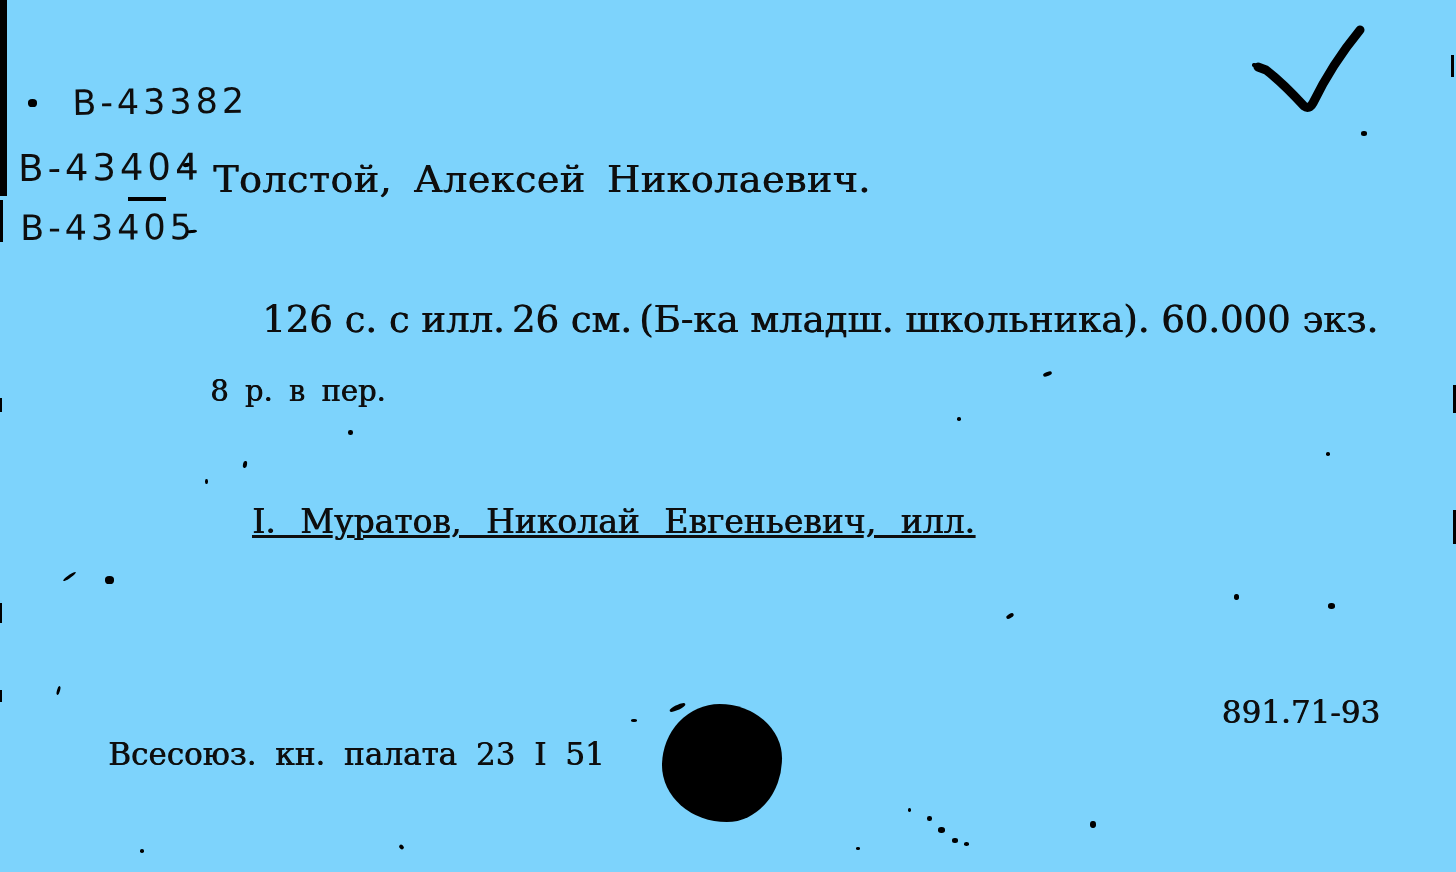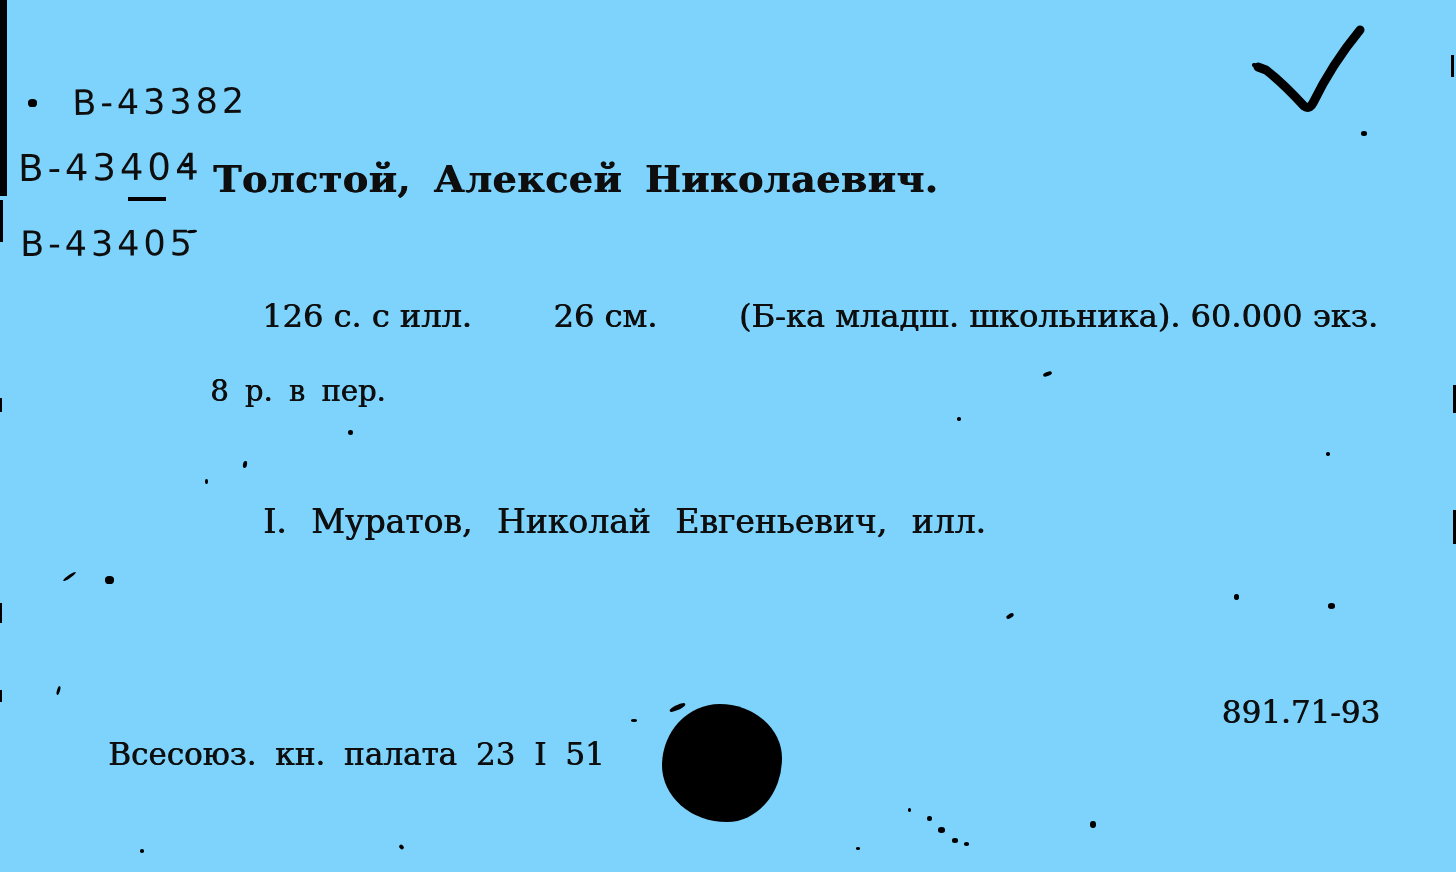--- a/index.html
+++ b/index.html
@@ -30,7 +30,7 @@
 
   .heading {
     left: 213px; top: 158px;
-    font-size: 38px; font-weight: bold;
+    font-size: 38px; font-weight: normal;
     word-spacing: 9px; letter-spacing: 0.5px;
   }
   .title-line {

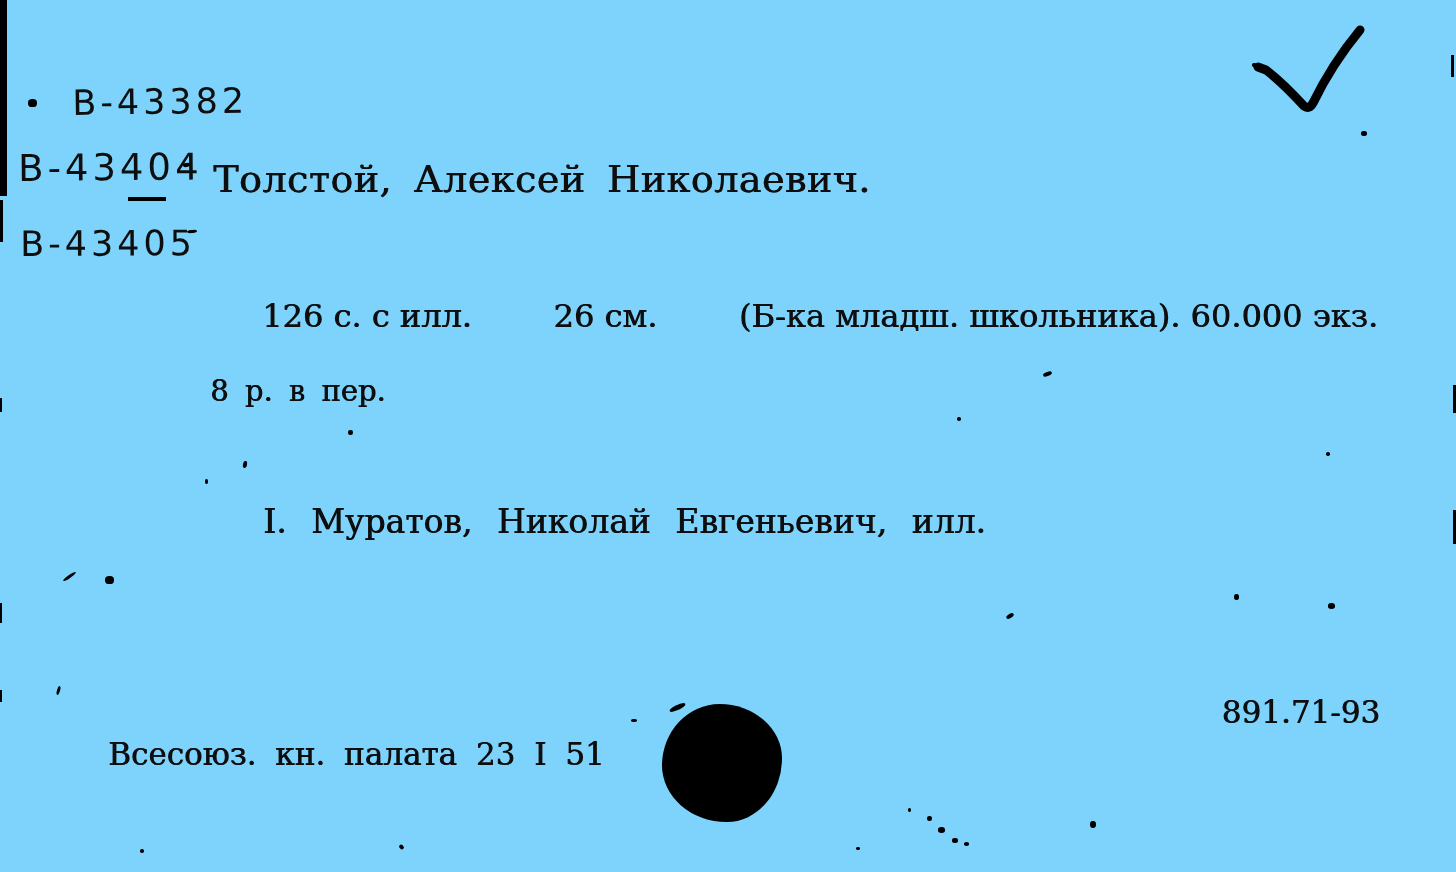--- a/index.html
+++ b/index.html
@@ -26,7 +26,7 @@
   }
   .hw-1 { left: 72px;  top: 86px;  transform: rotate(-0.8deg); font-size: 35px; }
   .hw-2 { left: 18px;  top: 150px; transform: rotate(-0.5deg); }
-  .hw-3 { left: 20px;  top: 211px; transform: rotate(-0.3deg); font-size: 35px; margin-top: 16px; }
+  .hw-3 { left: 20px;  top: 211px; transform: rotate(-0.3deg); font-size: 35px; }
 
   .heading {
     left: 213px; top: 158px;

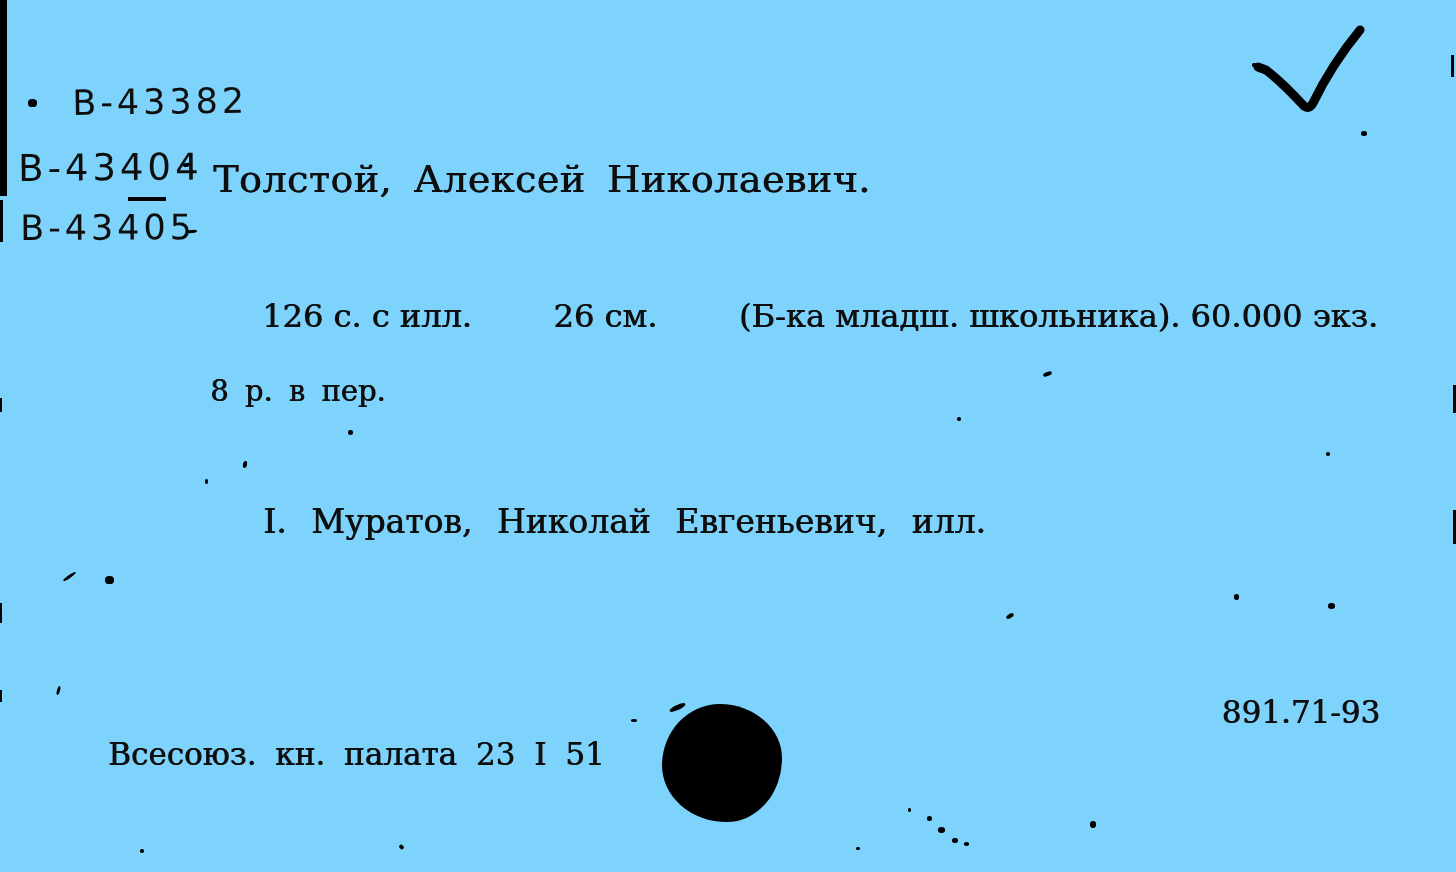--- a/index.html
+++ b/index.html
@@ -45,7 +45,7 @@
   }
   .collation-line {
     left: 262px; top: 299px; width: 1116px;
-    font-size: 32px;
+    font-size: 37px;
     display: flex; justify-content: space-between; align-items: center;
   }
   .price-line { left: 210px; top: 335px; font-size: 29px; word-spacing: 7px; margin-top: 40px; }

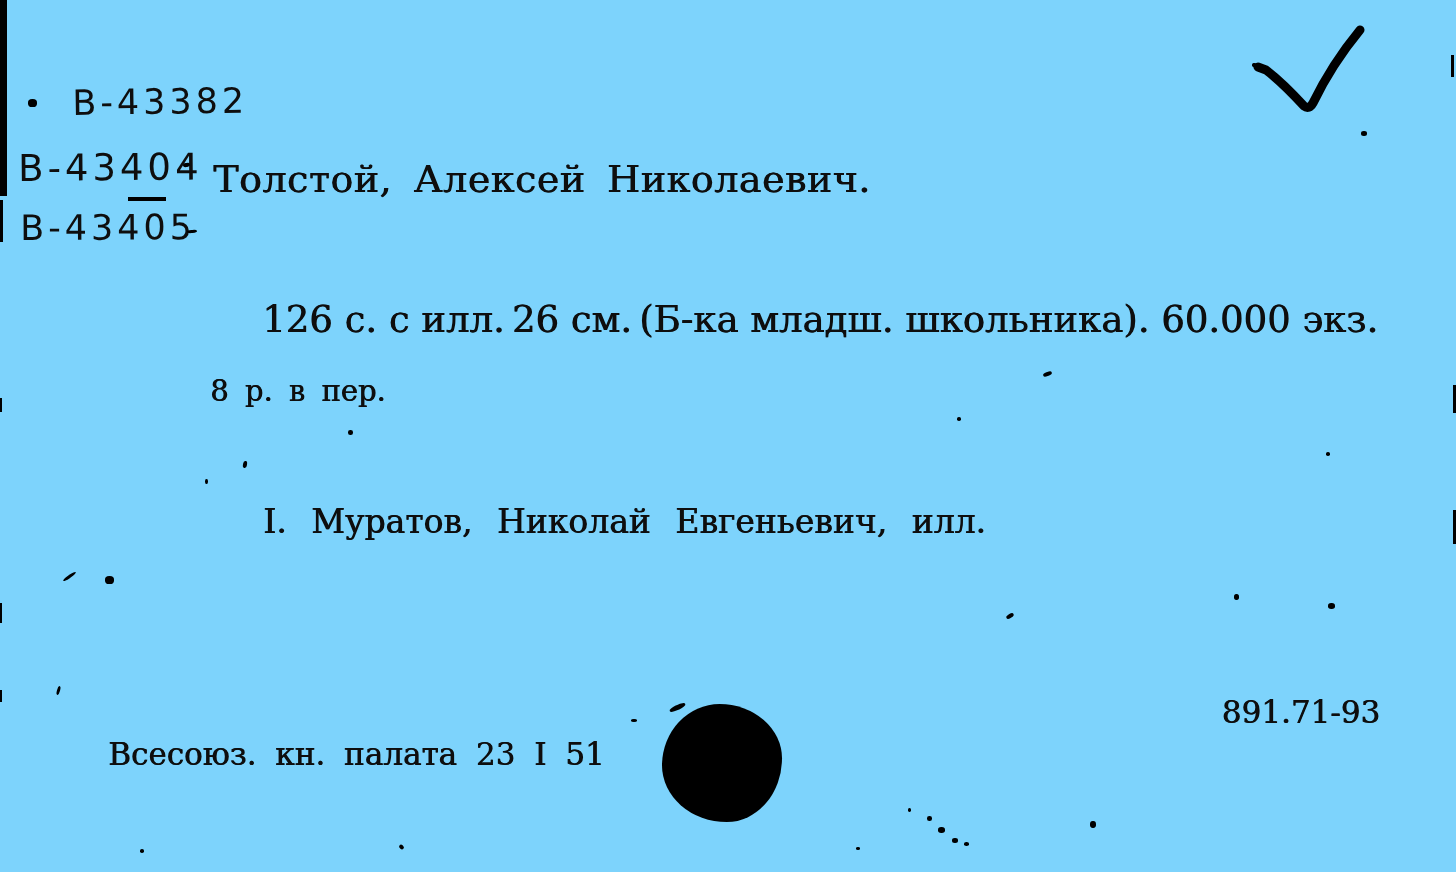--- a/index.html
+++ b/index.html
@@ -49,7 +49,7 @@
     display: flex; justify-content: space-between; align-items: center;
   }
   .price-line { left: 210px; top: 335px; font-size: 29px; word-spacing: 7px; margin-top: 40px; }
-  .added-entry { left: 263px; top: 504px; font-size: 33px; word-spacing: 14px; }
+  .added-entry { left: 252px; top: 504px; font-size: 33px; word-spacing: 14px; text-decoration: underline; }
 
   .footer-left-1 { left: 108px; top: 697px; font-size: 31px; word-spacing: 16px; }
   .footer-left-2 { left: 108px; top: 737px; font-size: 31px; word-spacing: 9px; }

